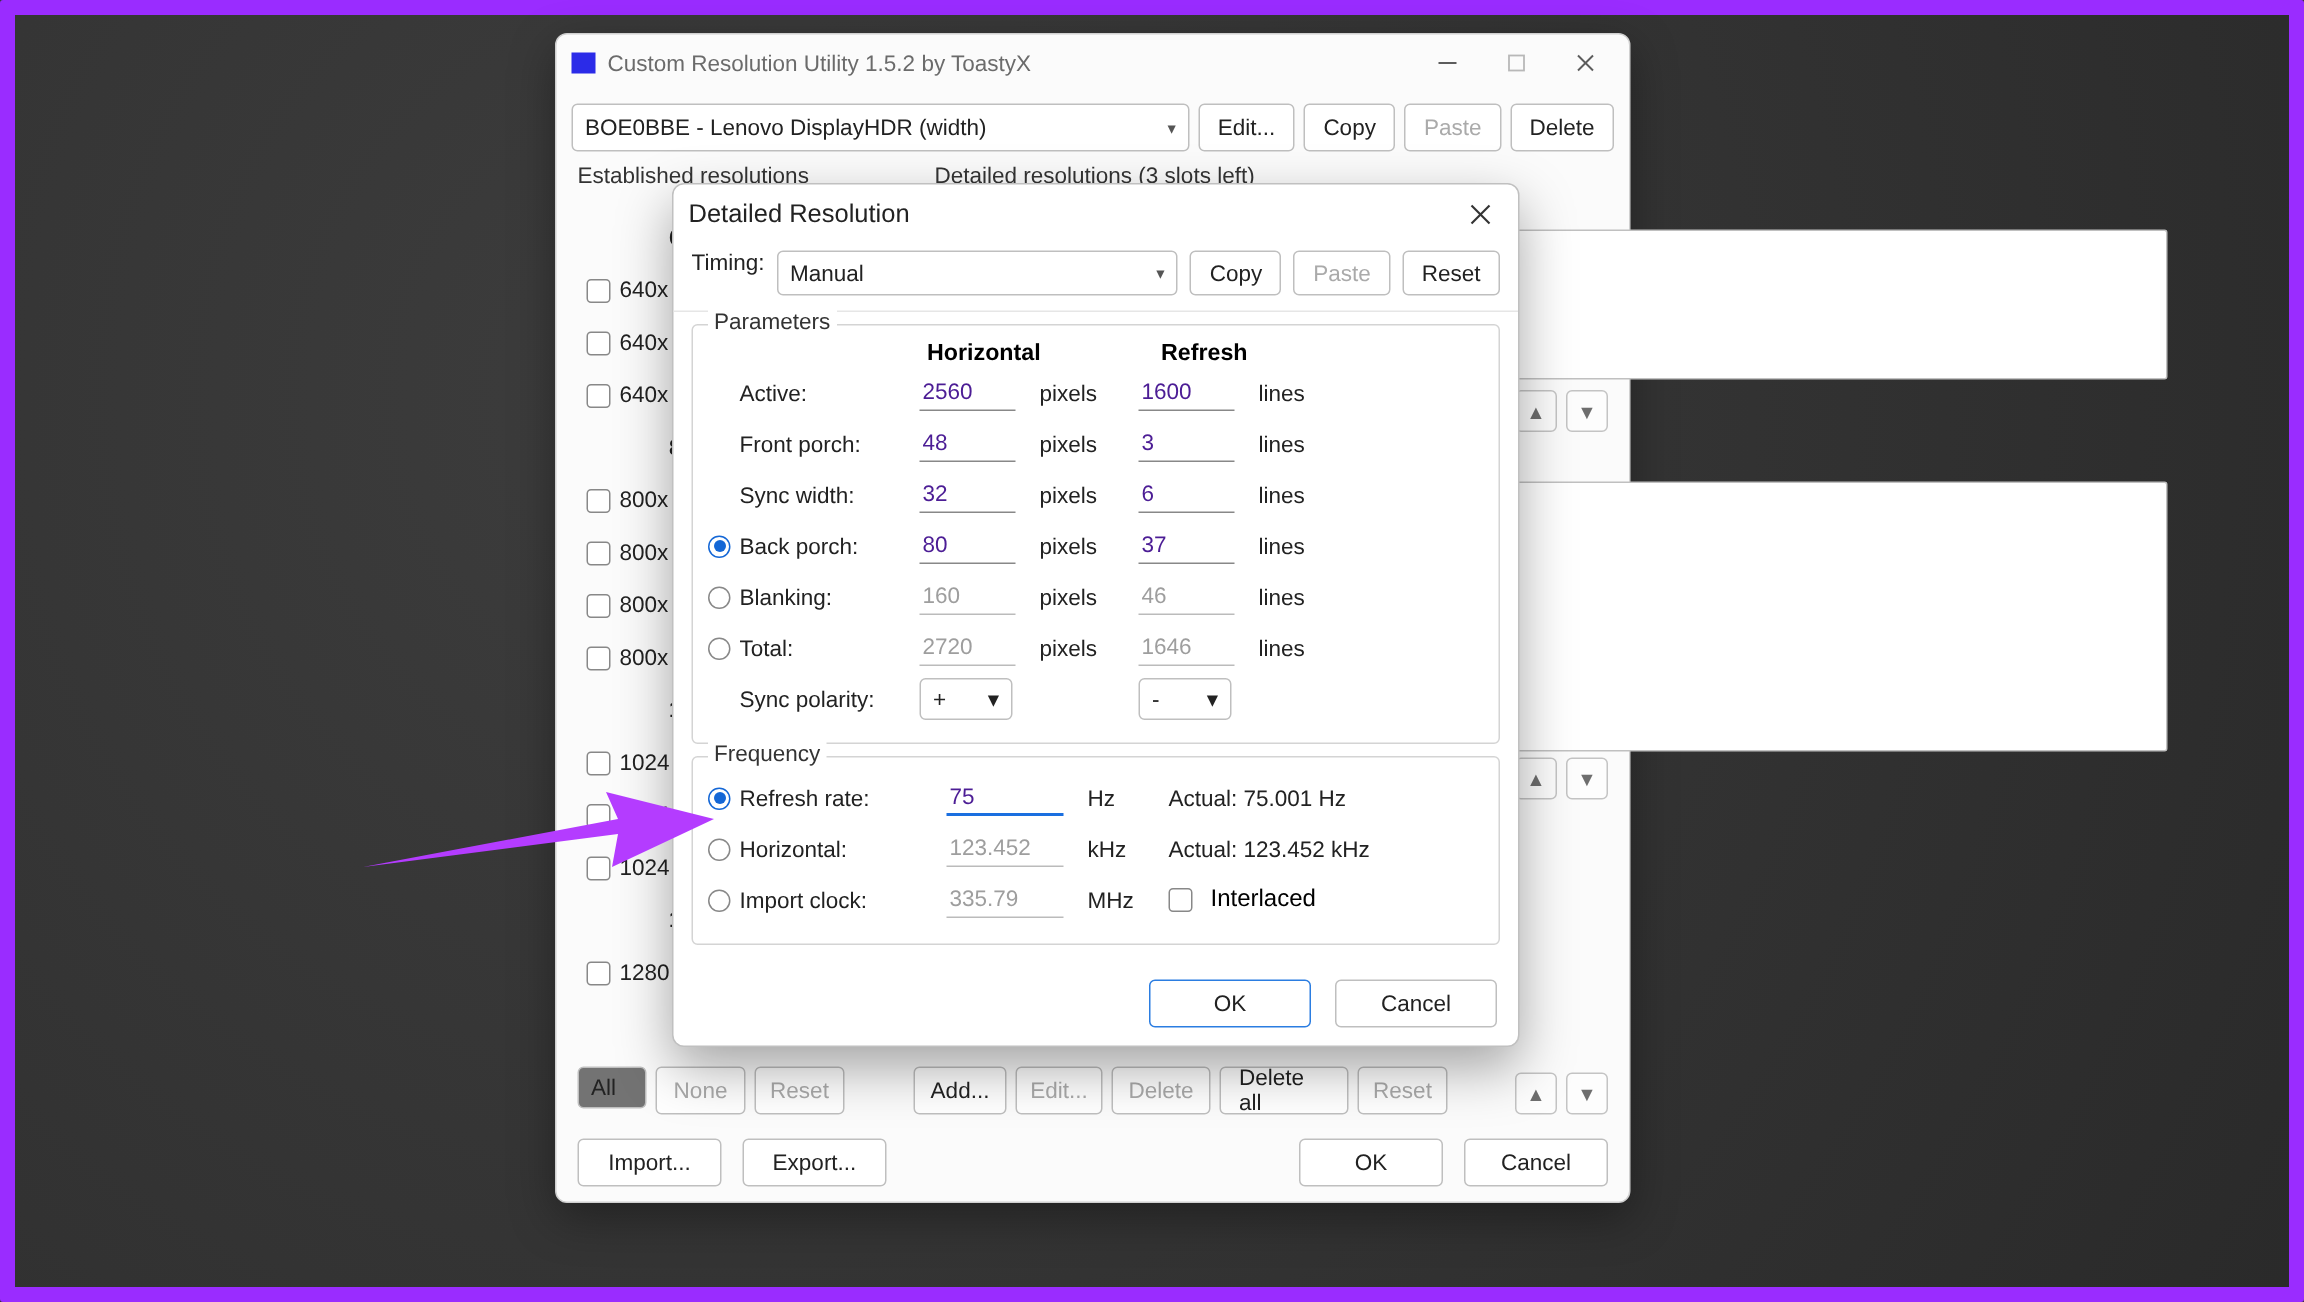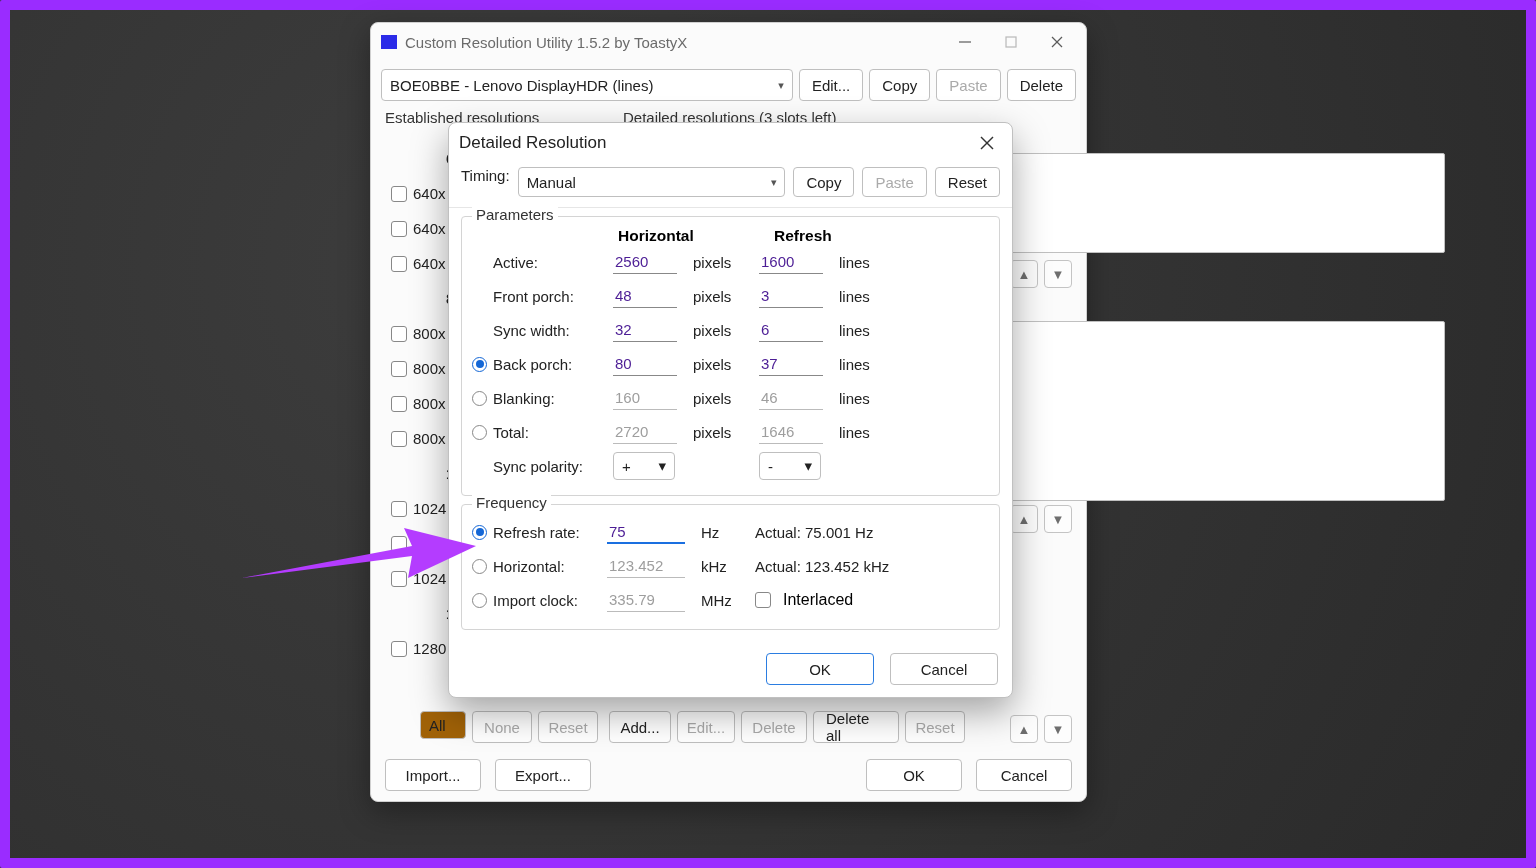--- a/index.html
+++ b/index.html
@@ -104,7 +104,7 @@
 
   <div class="topbar">
     <div class="combo">
-      <span>BOE0BBE - Lenovo DisplayHDR (lines)</span>
+      <span>BOE0BBE - Lenovo DisplayHDR (width)</span>
       <span class="chev">▾</span>
     </div>
     <div class="btn">Edit...</div>

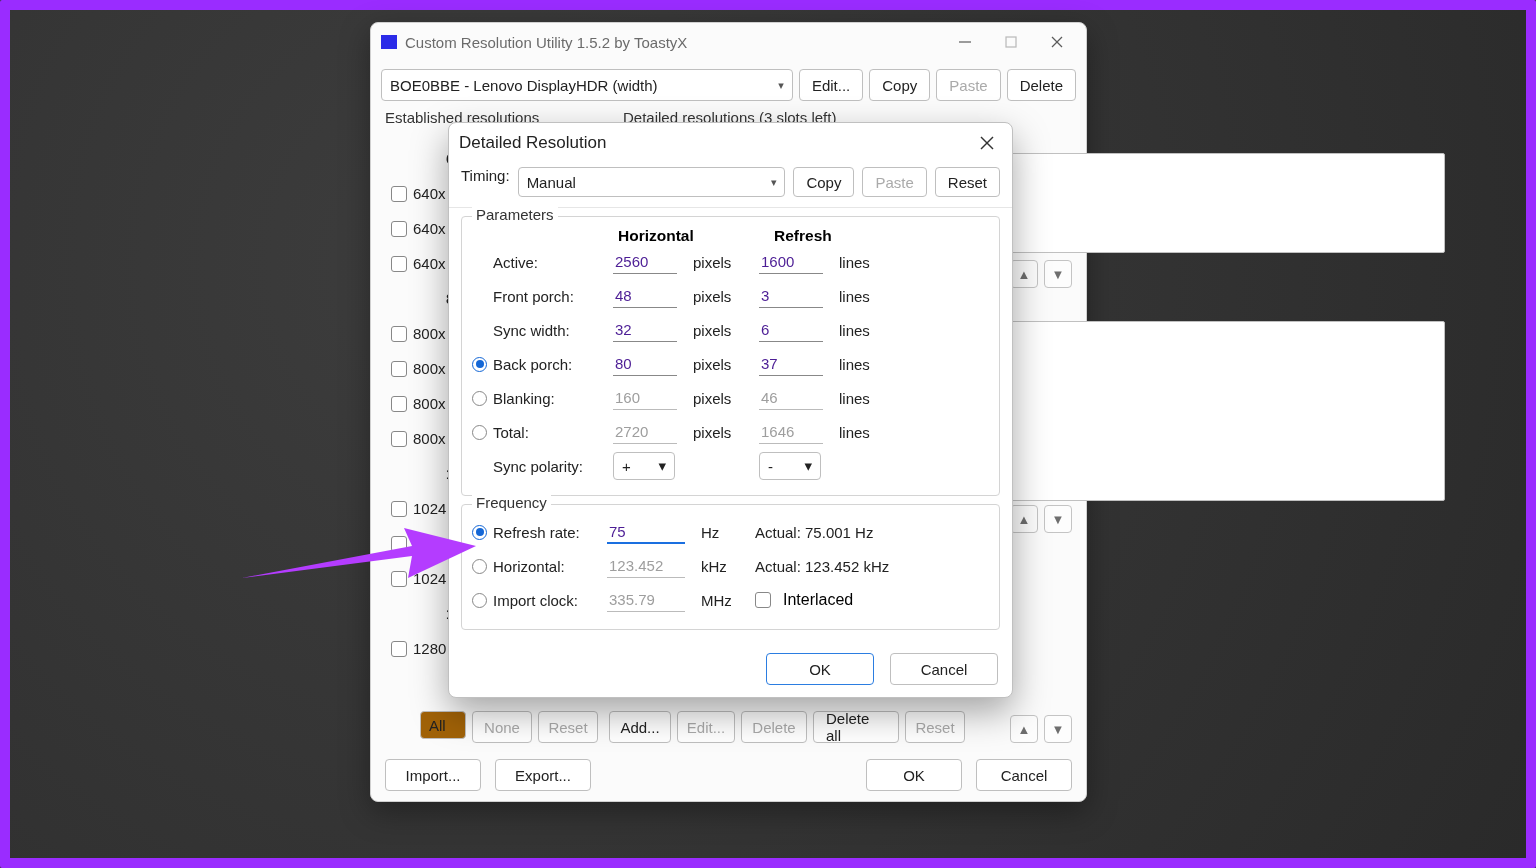--- a/index.html
+++ b/index.html
@@ -64,7 +64,7 @@
   .unit { width:66px; font-size:15px; color:#222; }
   .sel { width:62px; height:28px; border:1px solid #bfbfbf; border-radius:4px; display:flex; align-items:center; justify-content:space-between; padding:0 8px; font-size:15px; color:#222; background:#fff;}
   .freq .prow .lab { width:114px; }
-  .freq .cell { width:94px; }
+  .freq .cell { width:94px;margin-left:24px; }
   .freq .cell input { width:78px; }
   .freq .unit { width:50px; }
   .actual { font-size:15px; color:#222; margin-left:4px;}

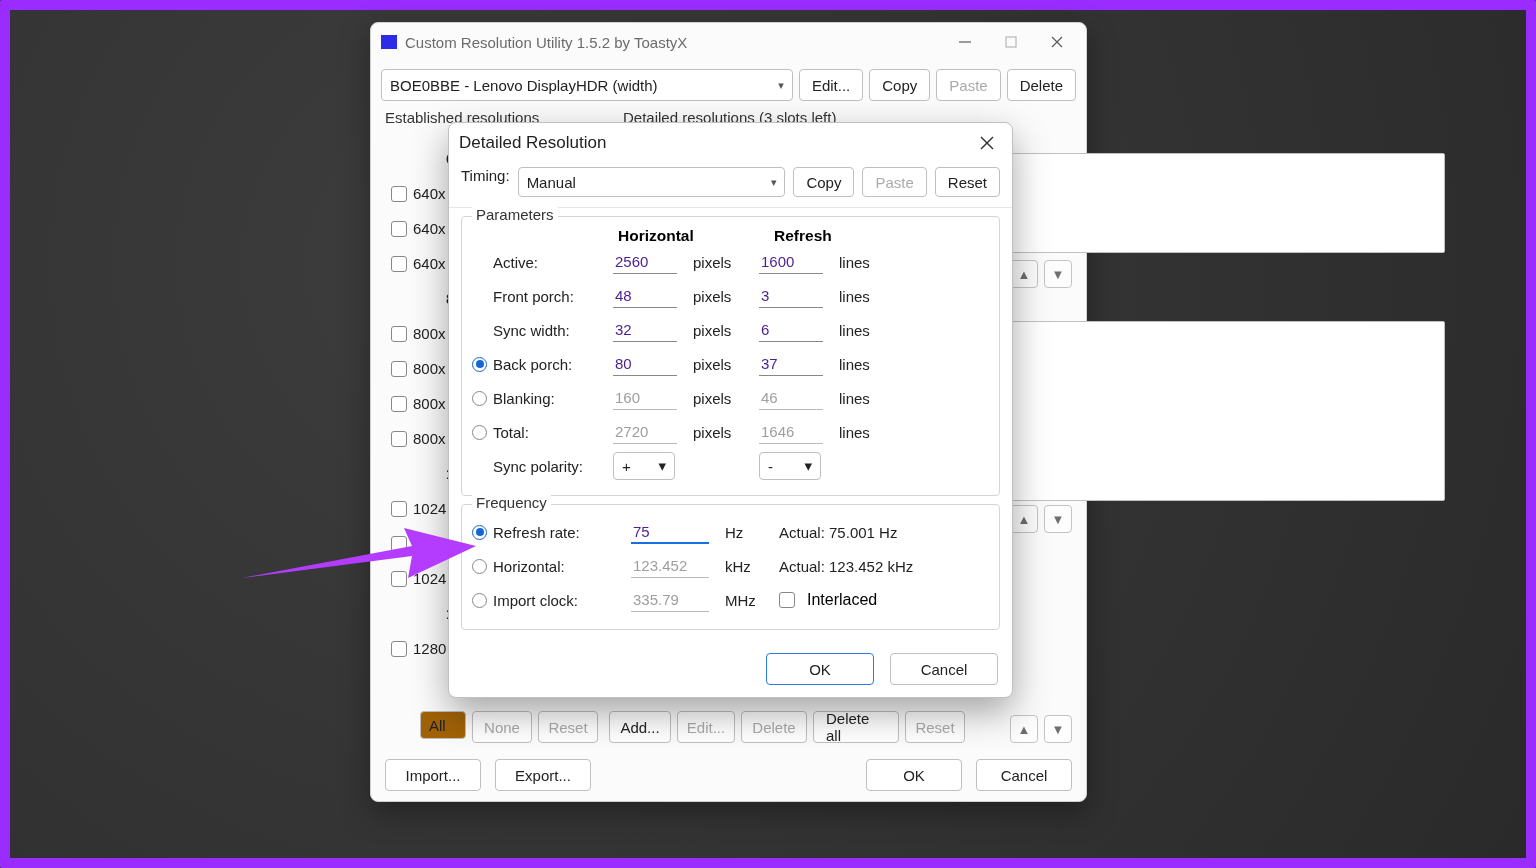--- a/index.html
+++ b/index.html
@@ -30,7 +30,7 @@
   .ra1 { top:237px; } .ra2 { top:482px; }
   .icobtn { width:28px; height:28px; border:1px solid #c4c4c4; border-radius:4px; background:#fdfdfd; color:#6e6e6e; display:flex; align-items:center; justify-content:center; font-size:13px; }
   .bottom-left { position:absolute; left:14px; bottom:58px; display:flex; gap:6px; }
-  .bottom-left .btn.sel { background:#a16207;margin-left:35px; }
+  .bottom-left .btn.sel { background:#737373; }
   .bottom-right { position:absolute; left:238px; bottom:58px; display:flex; gap:6px; }
   .bottom-right2 { position:absolute; right:14px; bottom:58px; display:flex; gap:6px; }
   .footer { position:absolute; left:14px; bottom:10px; display:flex; gap:14px; }

